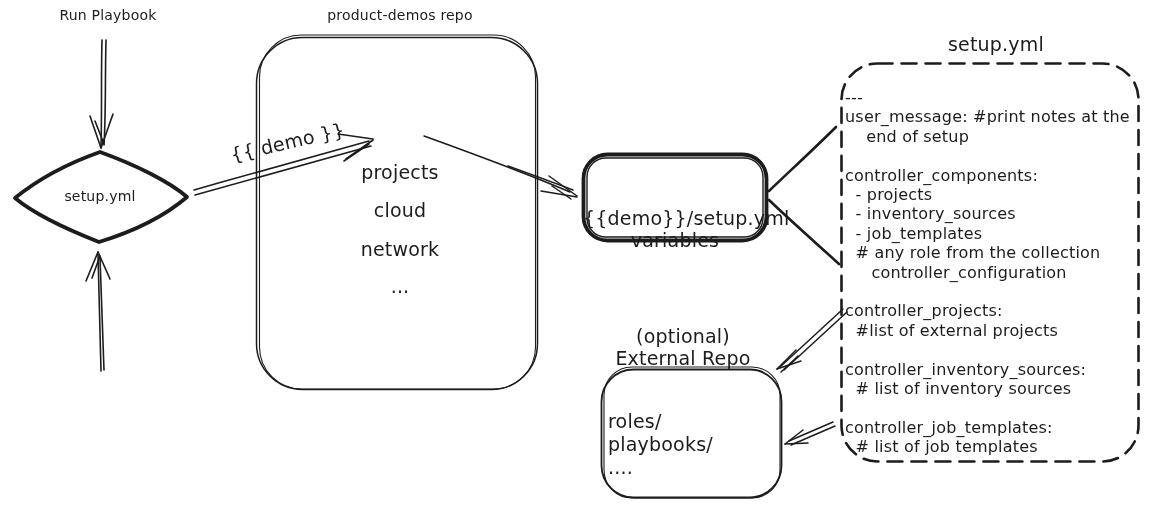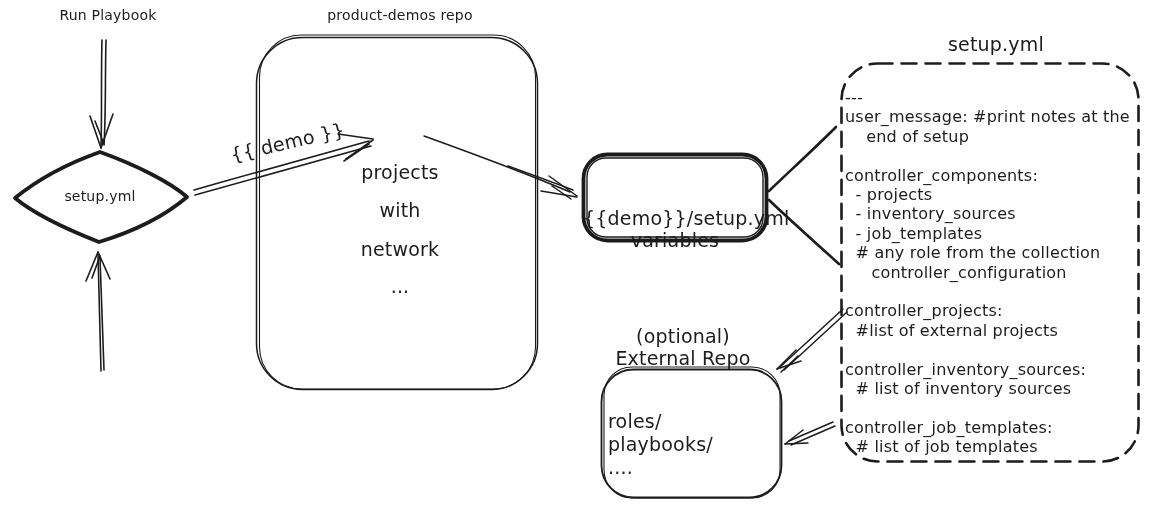--- a/index.html
+++ b/index.html
@@ -116,7 +116,7 @@
   <div class="t f20 c" style="left:320px; top:7px; width:160px;">product-demos repo</div>
 
   <div class="t f19 c" style="left:340px; top:162px; width:120px;">projects</div>
-  <div class="t f19 c" style="left:340px; top:200px; width:120px;">with</div>
+  <div class="t f19 c" style="left:340px; top:200px; width:120px;">cloud</div>
   <div class="t f19 c" style="left:340px; top:239px; width:120px;">network</div>
   <div class="t f19 c" style="left:340px; top:276px; width:120px;">...</div>
 

